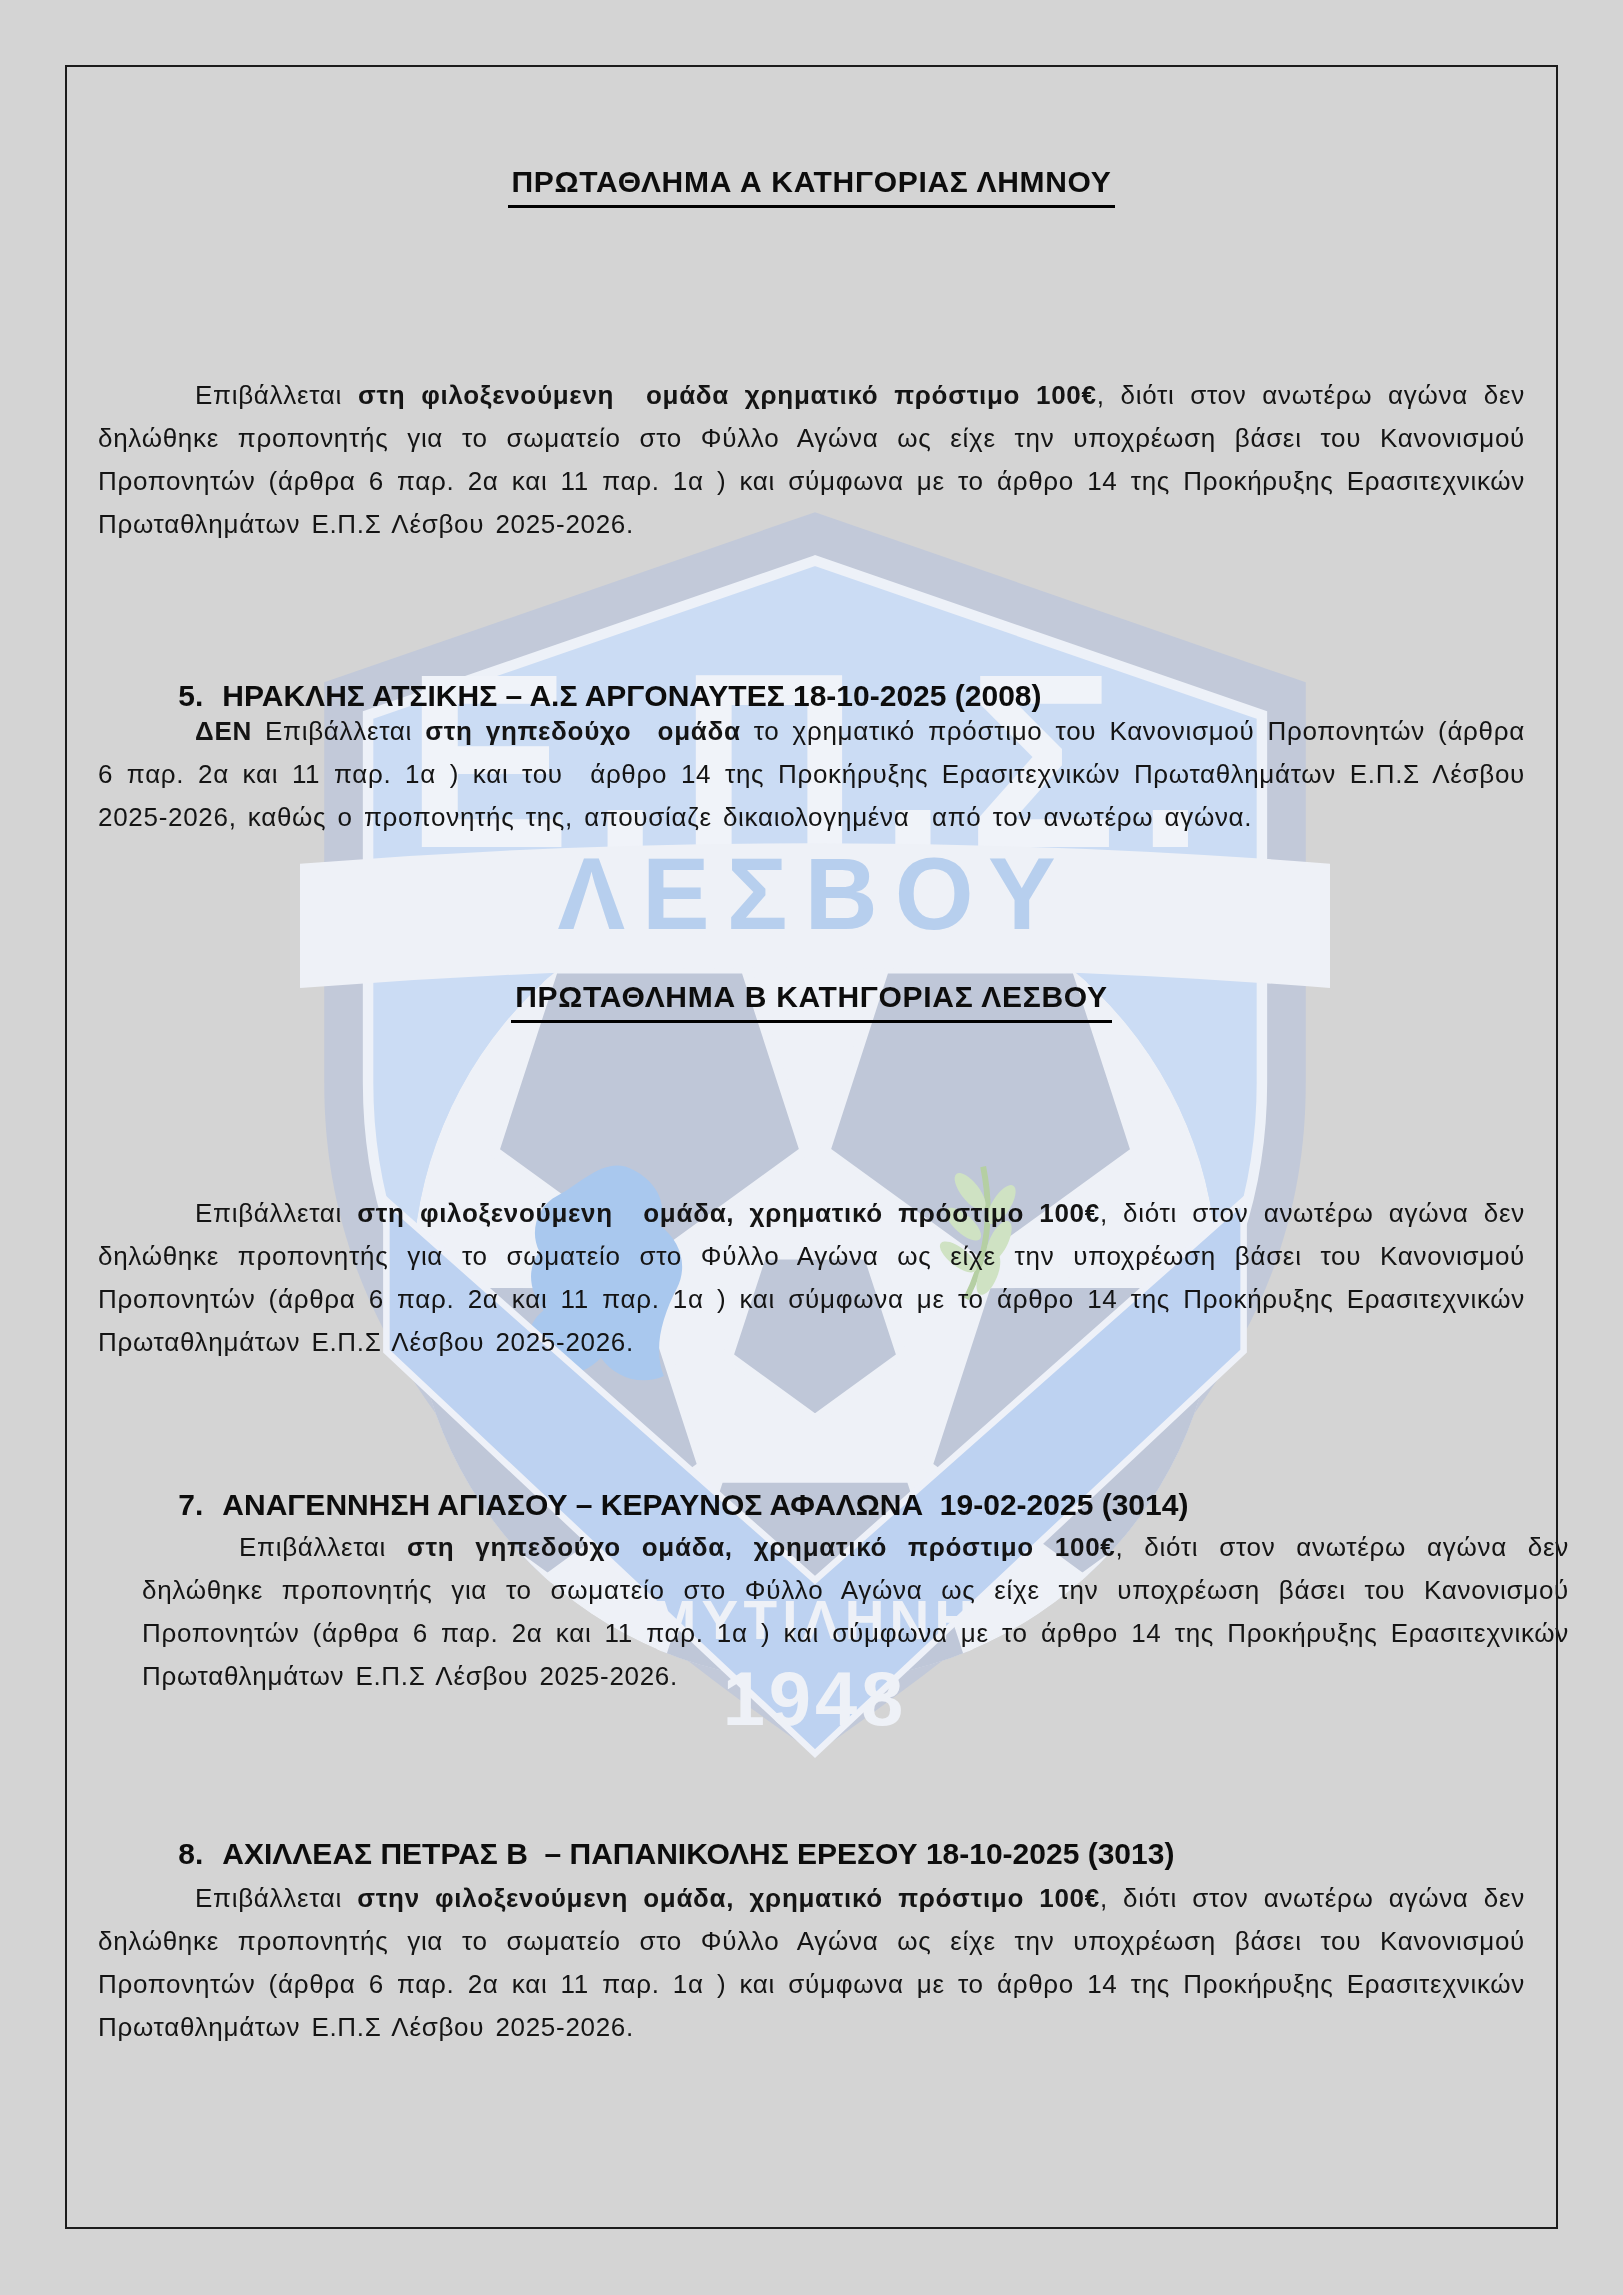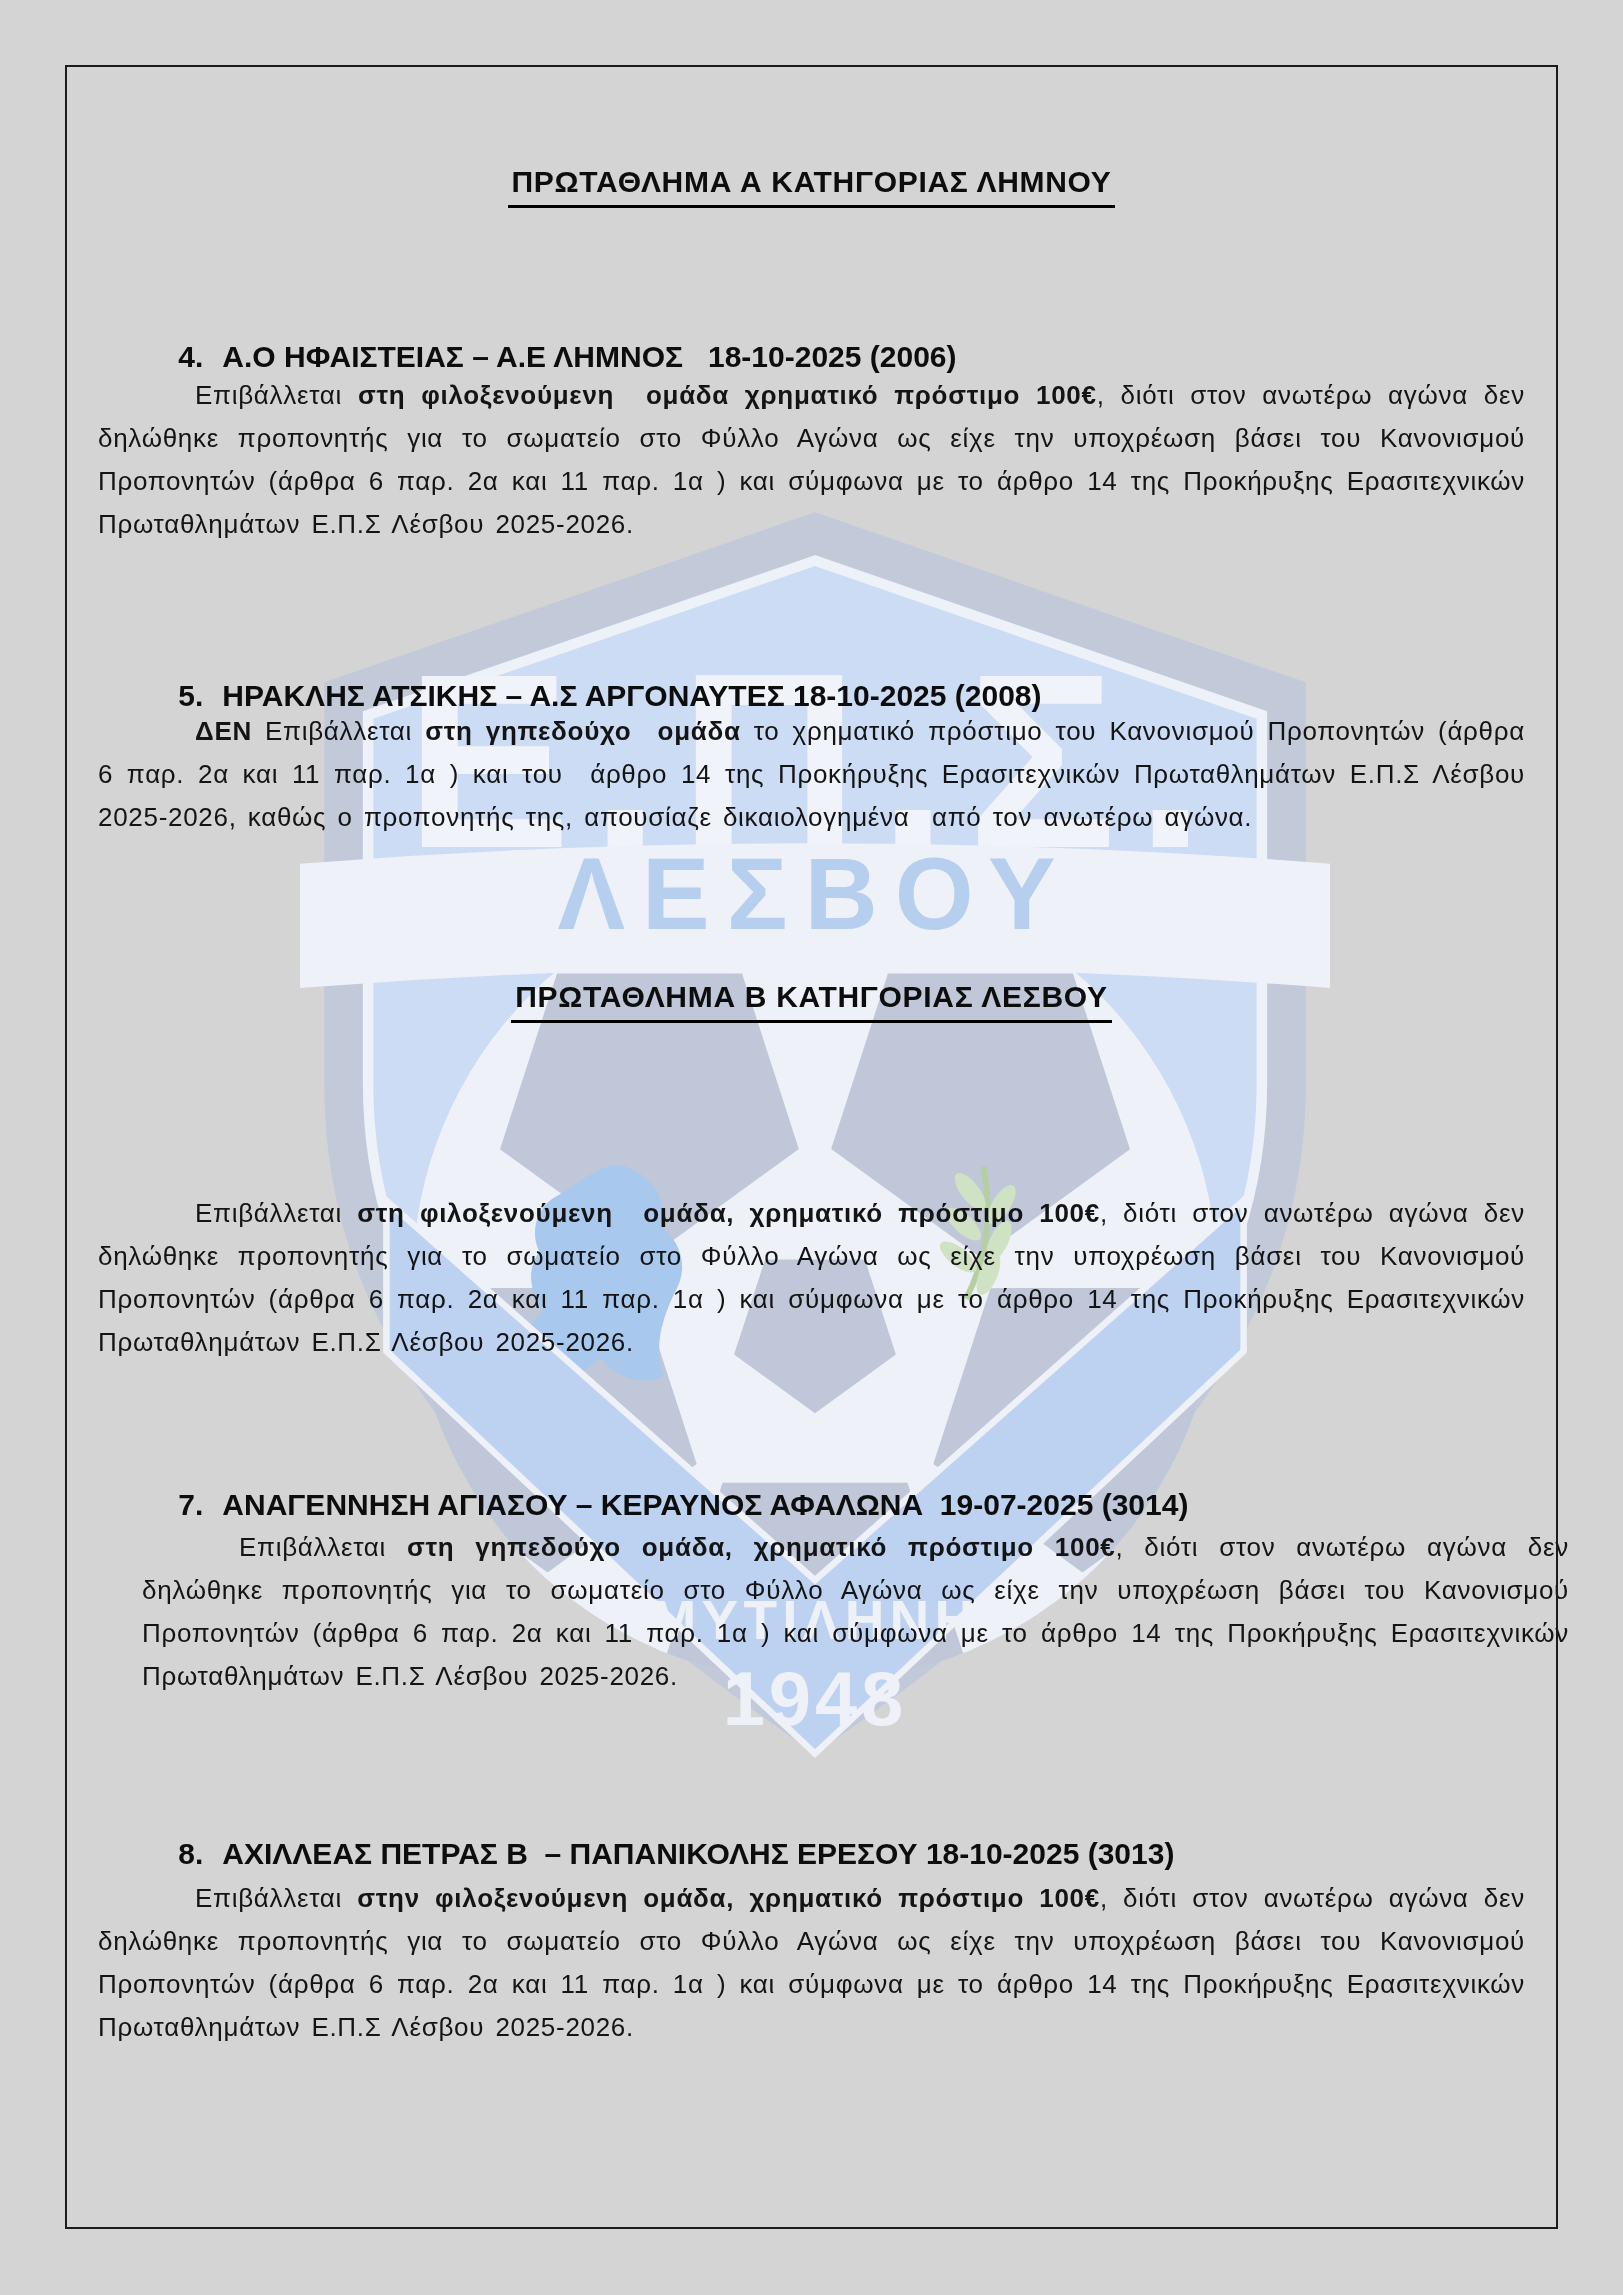--- a/index.html
+++ b/index.html
@@ -116,9 +116,6 @@
     <span class="u">ΠΡΩΤΑΘΛΗΜΑ Α ΚΑΤΗΓΟΡΙΑΣ ΛΗΜΝΟΥ</span>
   </h1>
 
-  <div class="item-heading" id="h-item-4">
-    <span class="num">4.</span><span class="ht">Α.Ο ΗΦΑΙΣΤΕΙΑΣ – Α.Ε ΛΗΜΝΟΣ   18-10-2025 (2006)</span>
-  </div>
   <p class="para" id="p-item-4"><span>Επιβάλλεται </span><b>στη φιλοξενούμενη  ομάδα χρηματικό πρόστιμο 100€</b><span>, διότι στον ανωτέρω αγώνα δεν δηλώθηκε προπονητής για το σωματείο στο Φύλλο Αγώνα ως είχε την υποχρέωση βάσει του Κανονισμού Προπονητών (άρθρα 6 παρ. 2α και 11 παρ. 1α ) και σύμφωνα με το άρθρο 14 της Προκήρυξης Ερασιτεχνικών Πρωταθλημάτων Ε.Π.Σ Λέσβου 2025-2026.</span></p>
 
   <div class="item-heading" id="h-item-5">

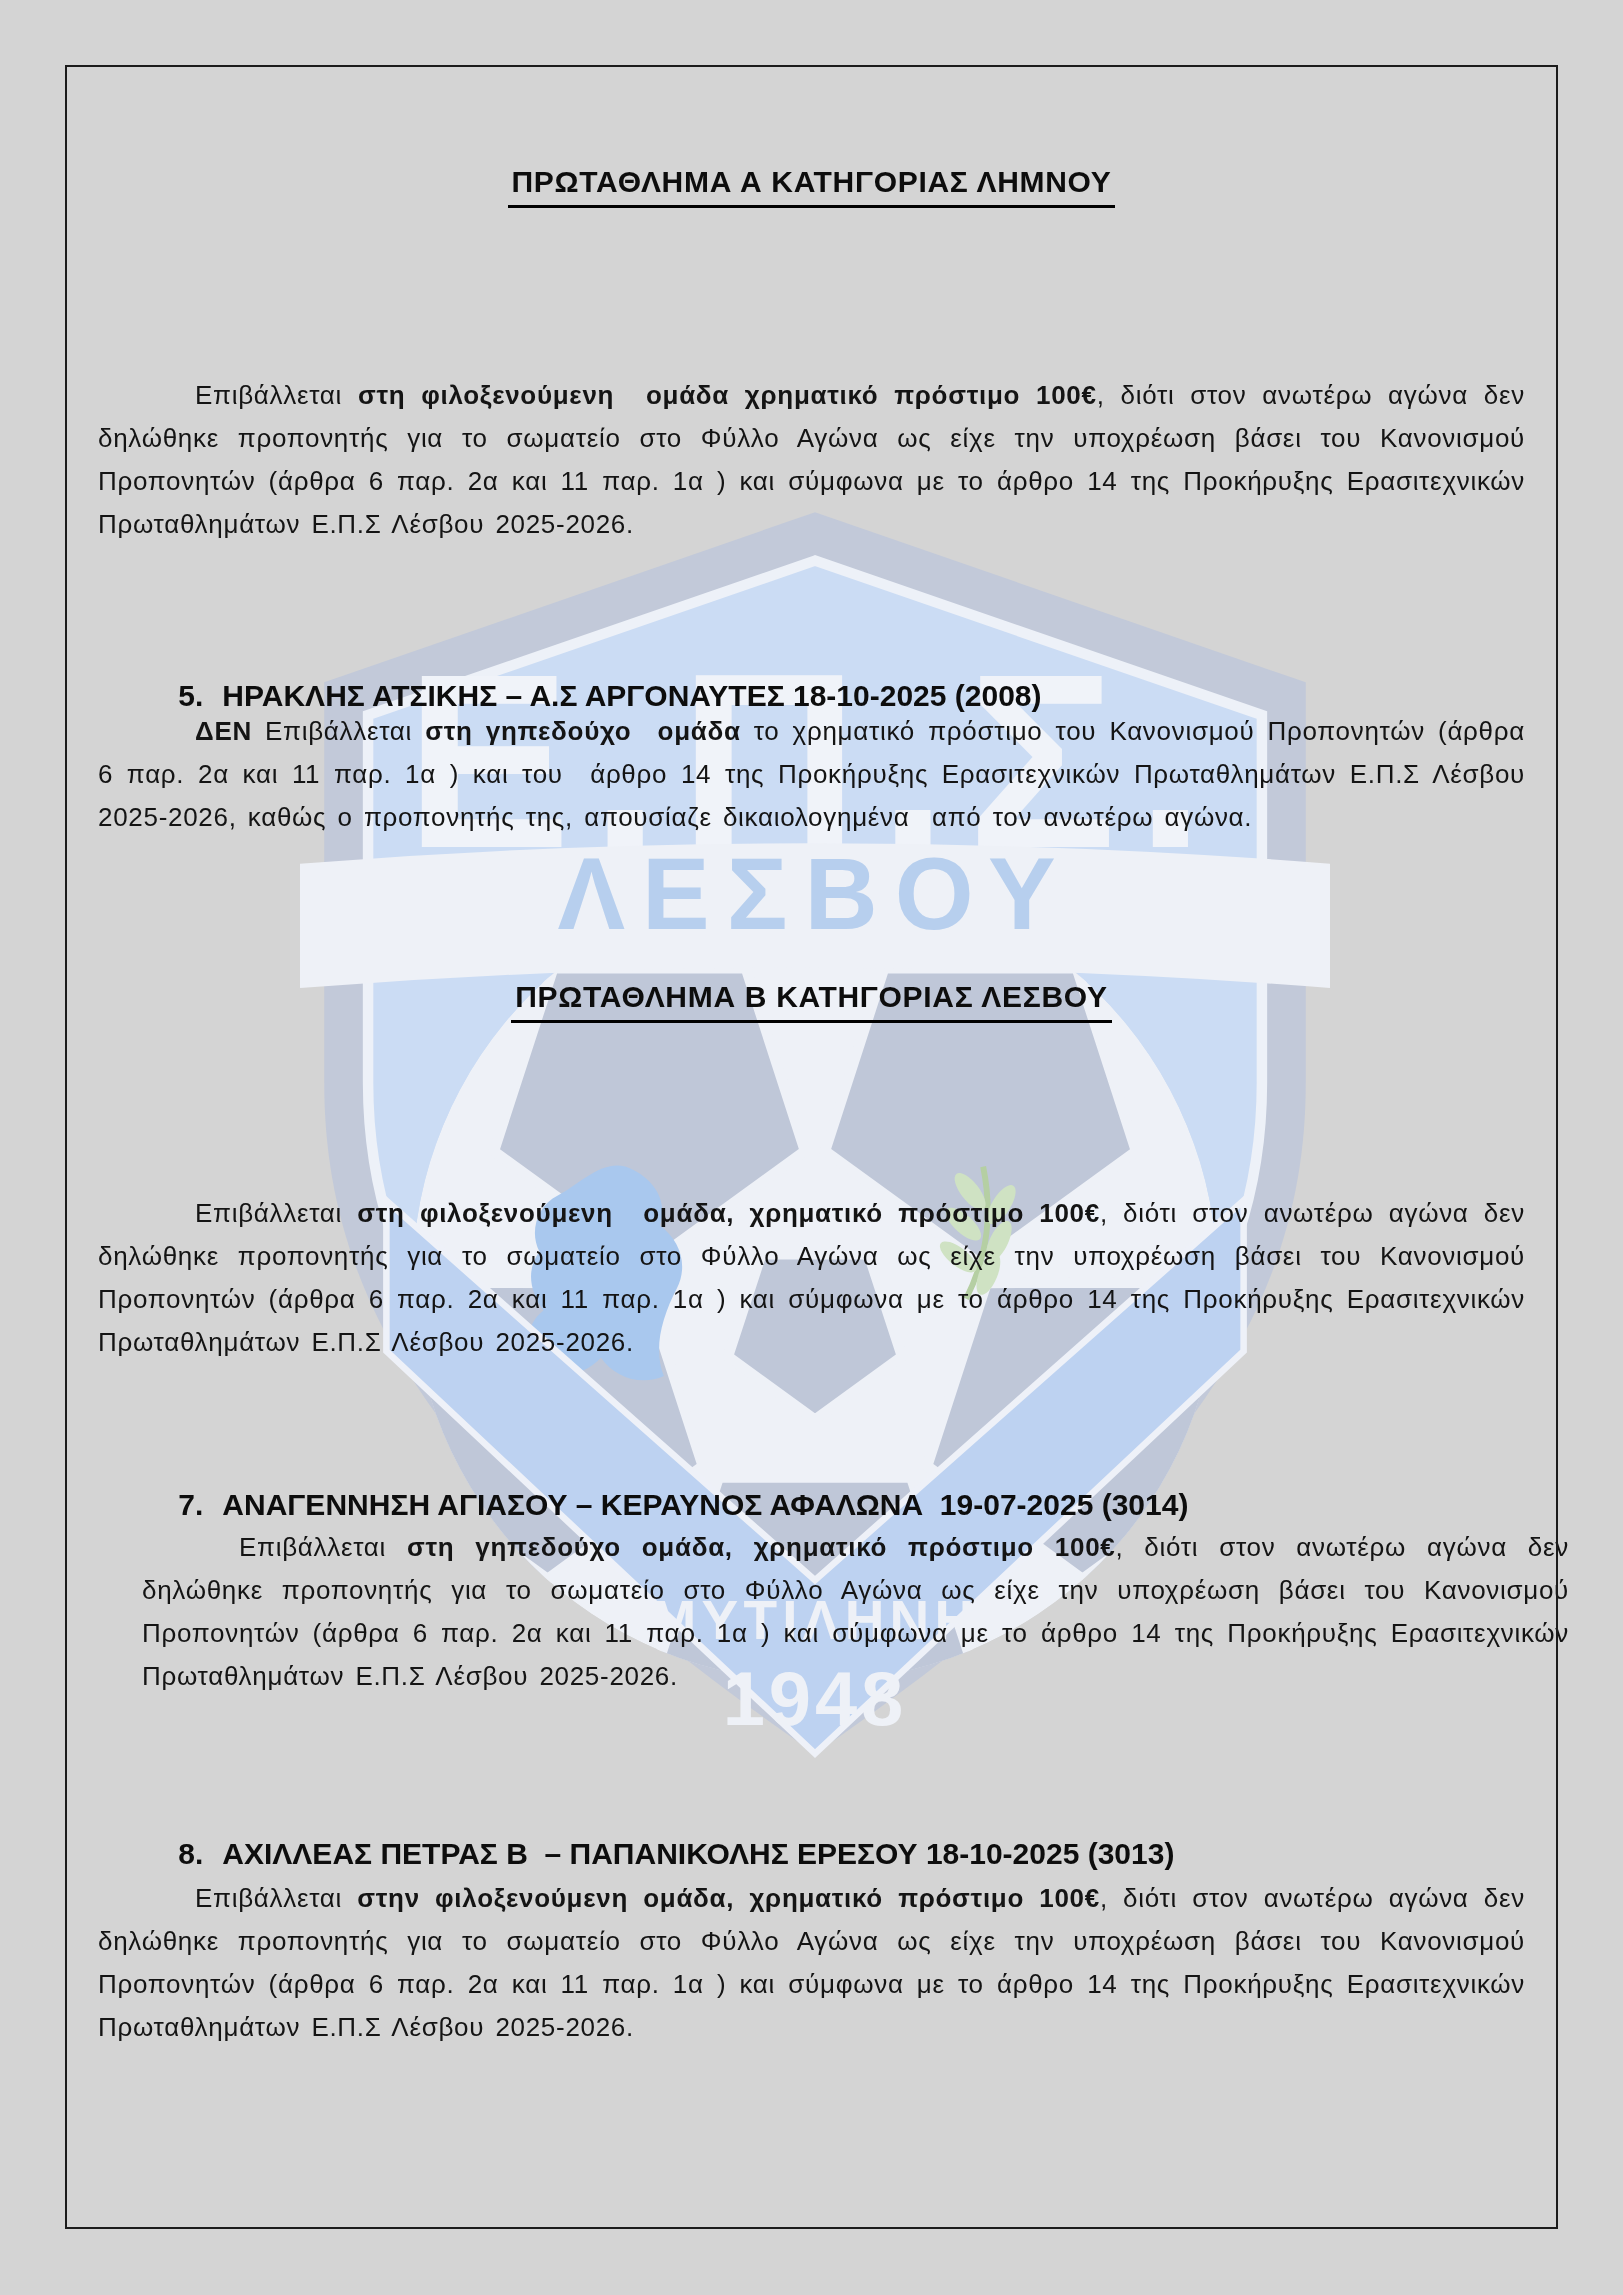--- a/index.html
+++ b/index.html
@@ -130,7 +130,7 @@
   <p class="para" id="p-item-6"><span>Επιβάλλεται </span><b>στη φιλοξενούμενη  ομάδα, χρηματικό πρόστιμο 100€</b><span>, διότι στον ανωτέρω αγώνα δεν δηλώθηκε προπονητής για το σωματείο στο Φύλλο Αγώνα ως είχε την υποχρέωση βάσει του Κανονισμού Προπονητών (άρθρα 6 παρ. 2α και 11 παρ. 1α ) και σύμφωνα με το άρθρο 14 της Προκήρυξης Ερασιτεχνικών Πρωταθλημάτων Ε.Π.Σ Λέσβου 2025-2026.</span></p>
 
   <div class="item-heading" id="h-item-7">
-    <span class="num">7.</span><span class="ht">ΑΝΑΓΕΝΝΗΣΗ ΑΓΙΑΣΟΥ – ΚΕΡΑΥΝΟΣ ΑΦΑΛΩΝΑ  19-07-2025 (3014)</span>
+    <span class="num">7.</span><span class="ht">ΑΝΑΓΕΝΝΗΣΗ ΑΓΙΑΣΟΥ – ΚΕΡΑΥΝΟΣ ΑΦΑΛΩΝΑ  19-02-2025 (3014)</span>
   </div>
   <p class="para" id="p-item-7"><span>Επιβάλλεται </span><b>στη γηπεδούχο ομάδα, χρηματικό πρόστιμο 100€</b><span>, διότι στον ανωτέρω αγώνα δεν δηλώθηκε προπονητής για το σωματείο στο Φύλλο Αγώνα ως είχε την υποχρέωση βάσει του Κανονισμού Προπονητών (άρθρα 6 παρ. 2α και 11 παρ. 1α ) και σύμφωνα με το άρθρο 14 της Προκήρυξης Ερασιτεχνικών Πρωταθλημάτων Ε.Π.Σ Λέσβου 2025-2026.</span></p>
 

